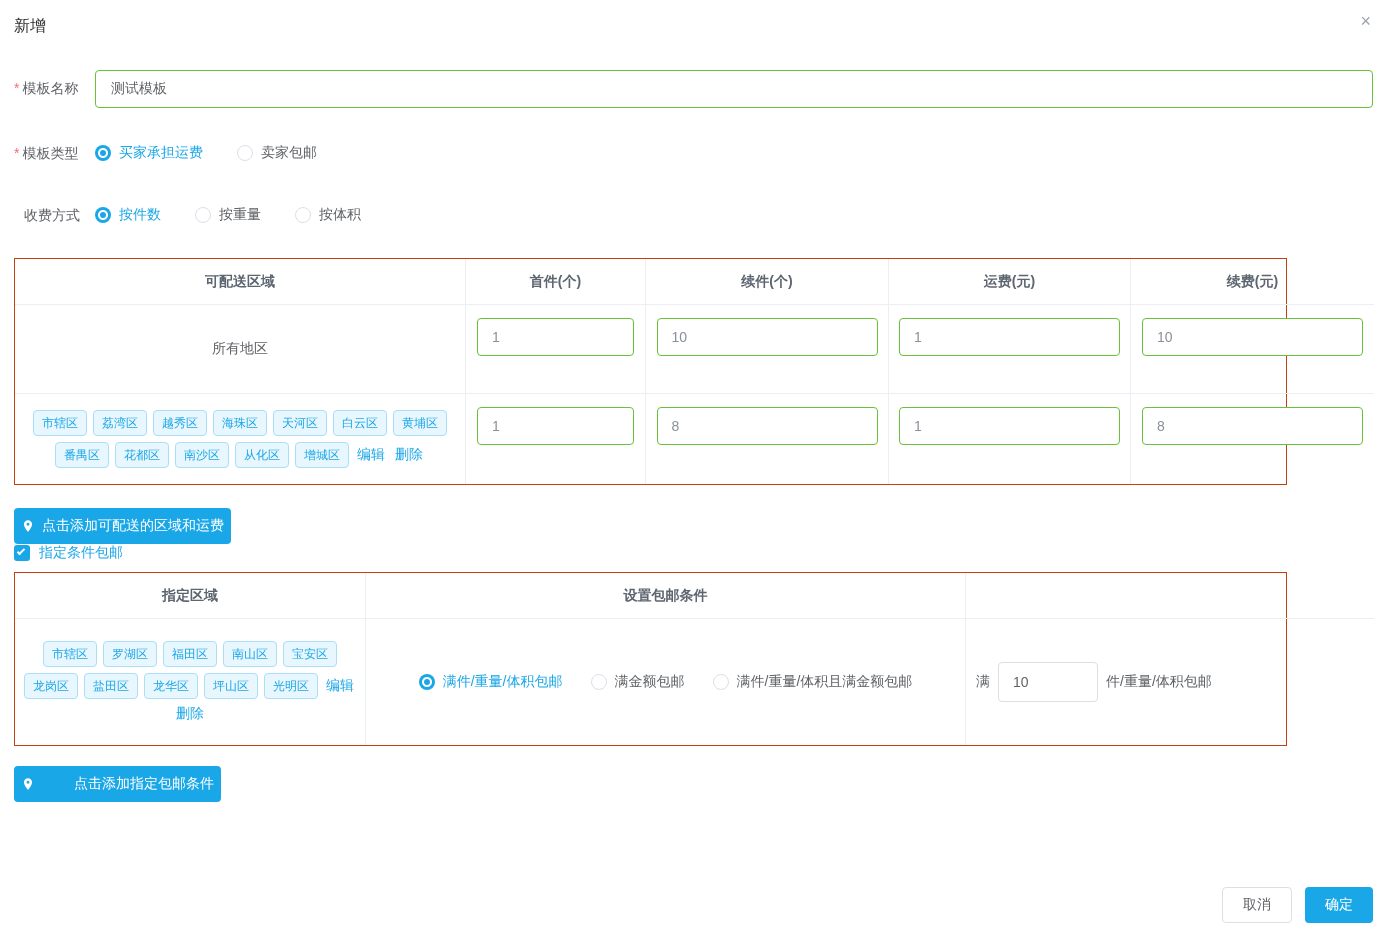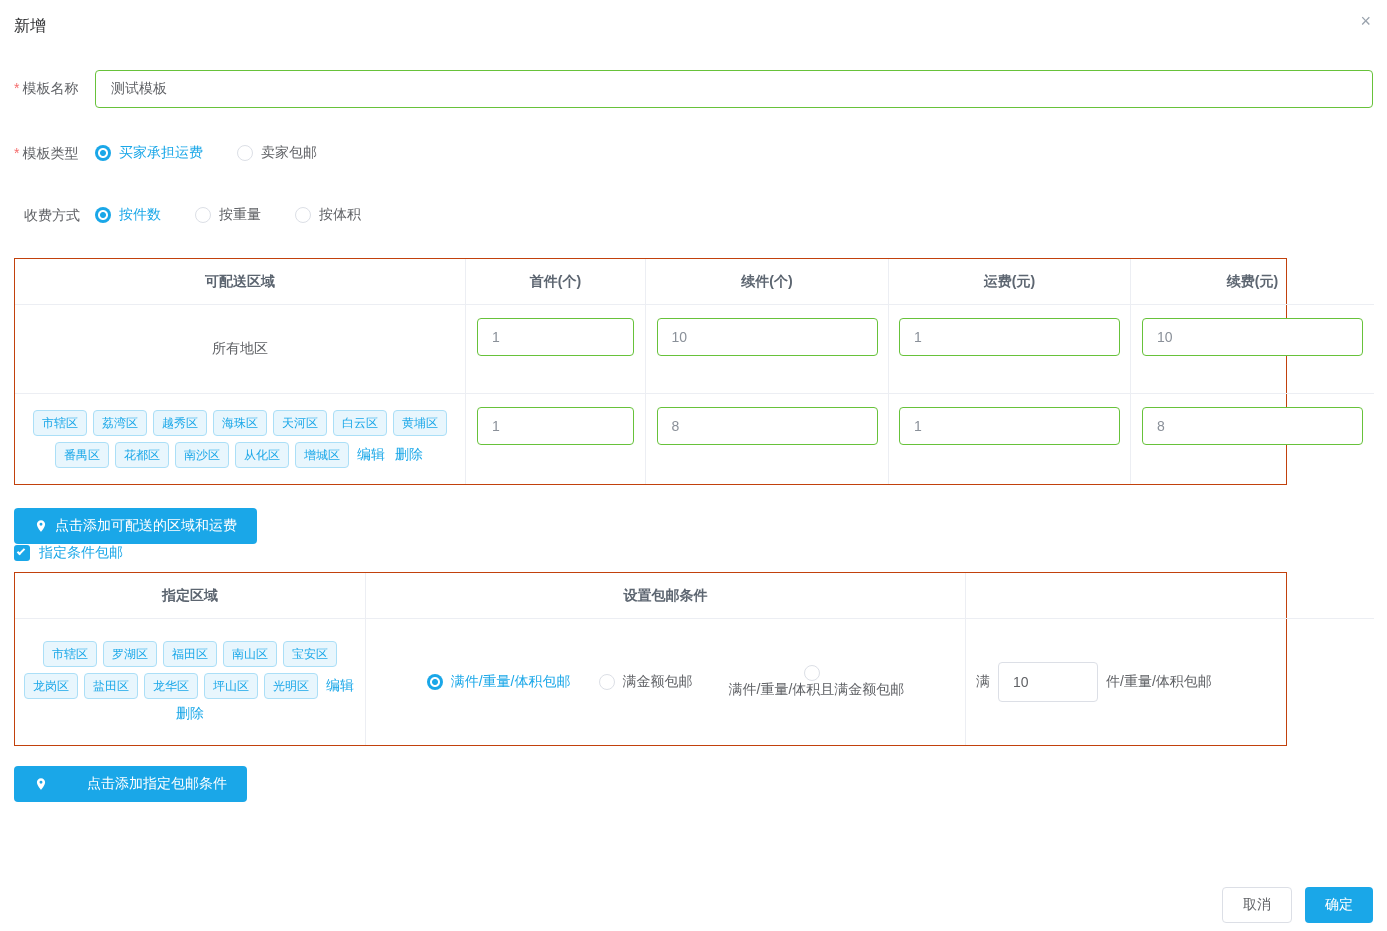--- a/index.html
+++ b/index.html
@@ -85,7 +85,7 @@
     margin-top: 23px; height: 36px; border: none; border-radius: 4px;
     background: #1aa7e8; color: #fff; font-size: 14px; cursor: pointer;
     display: inline-flex; align-items: center; justify-content: center;
-    font-family: "Liberation Sans", sans-serif; padding: 0 20px;
+    font-family: "Liberation Sans", sans-serif; padding: 0 7px;
   }
   .primary-btn svg { margin-right: 7px; }
   .btn2 { margin-top: 20px; gap: 32px; }

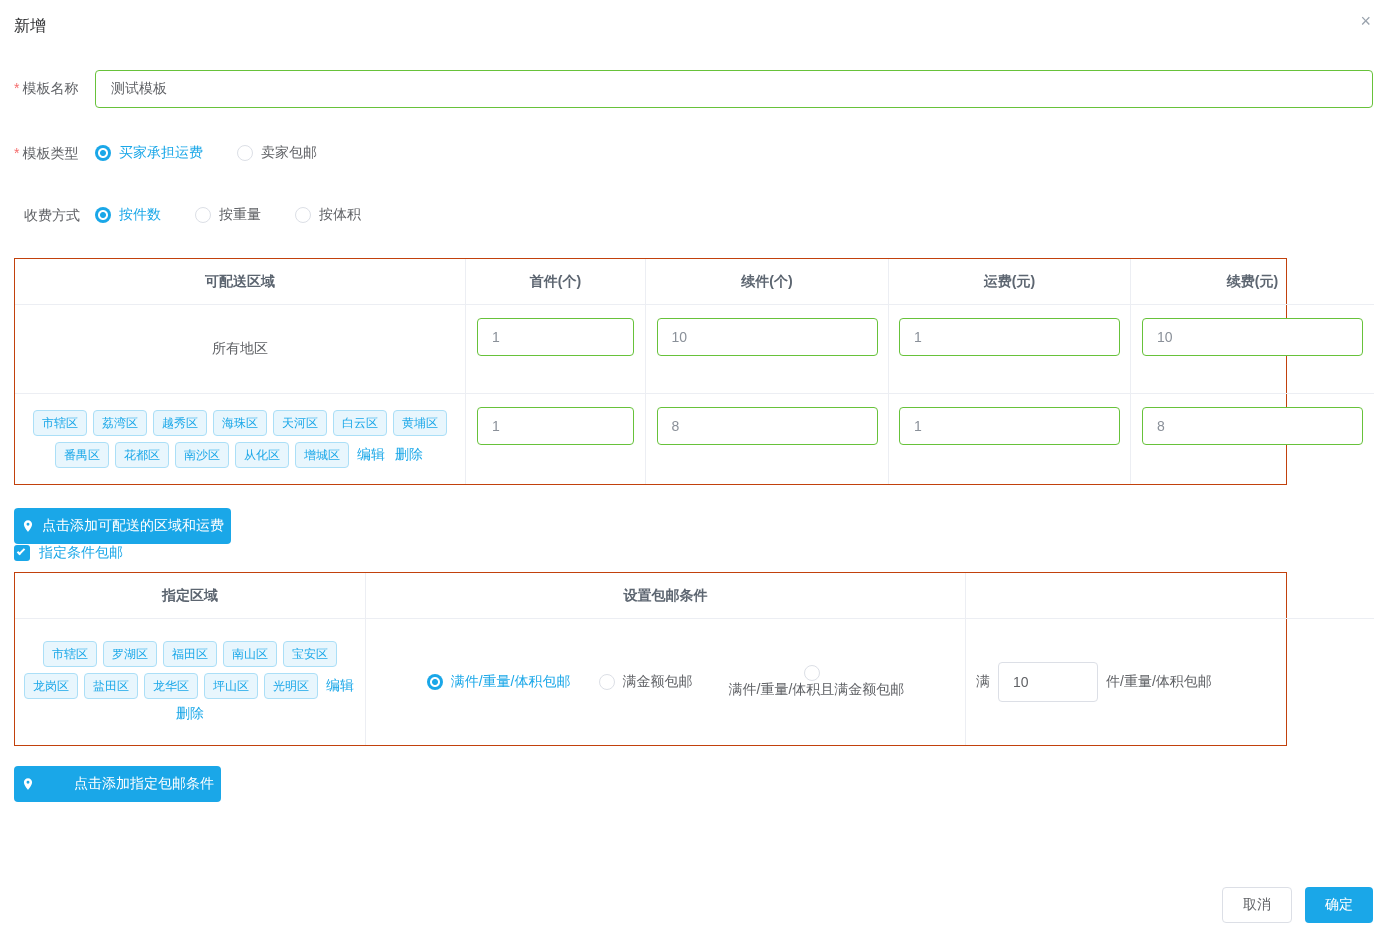--- a/index.html
+++ b/index.html
@@ -102,7 +102,7 @@
   .checkbox-label { margin-left: 9px; color: #1aa7e8; }
 
   .cond-cell .radio-item { margin-right: 28px; }
-  .cond-cell .radio-item:last-child { margin-right: 0; flex-direction: column; }
+  .cond-cell .radio-item:last-child { margin-right: 0; }
 
   .threshold-cell { justify-content: flex-start; padding-left: 10px; }
   .threshold-input {

